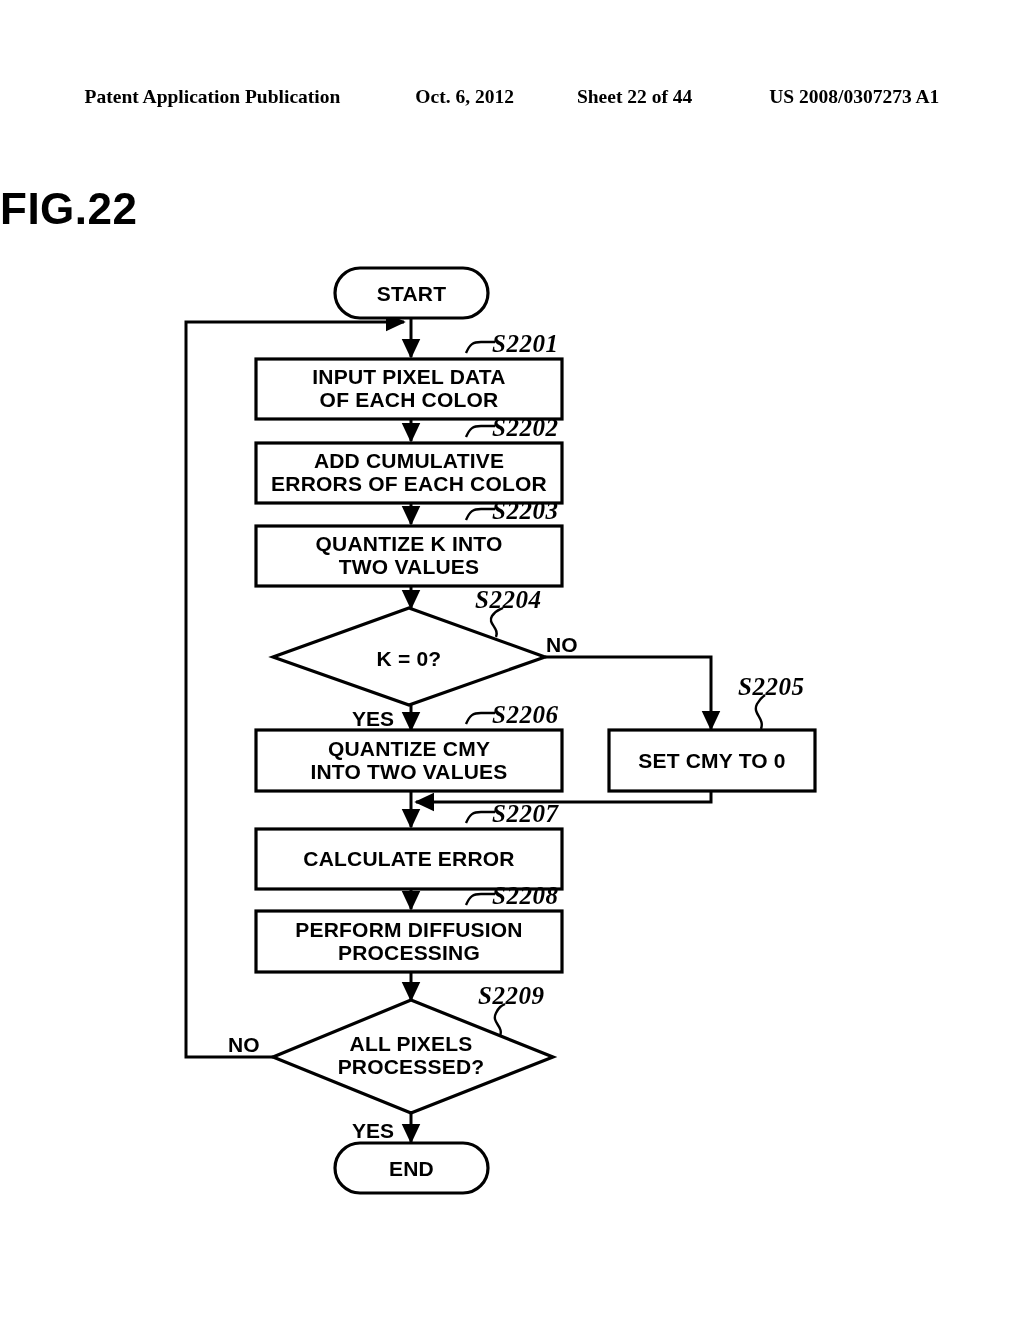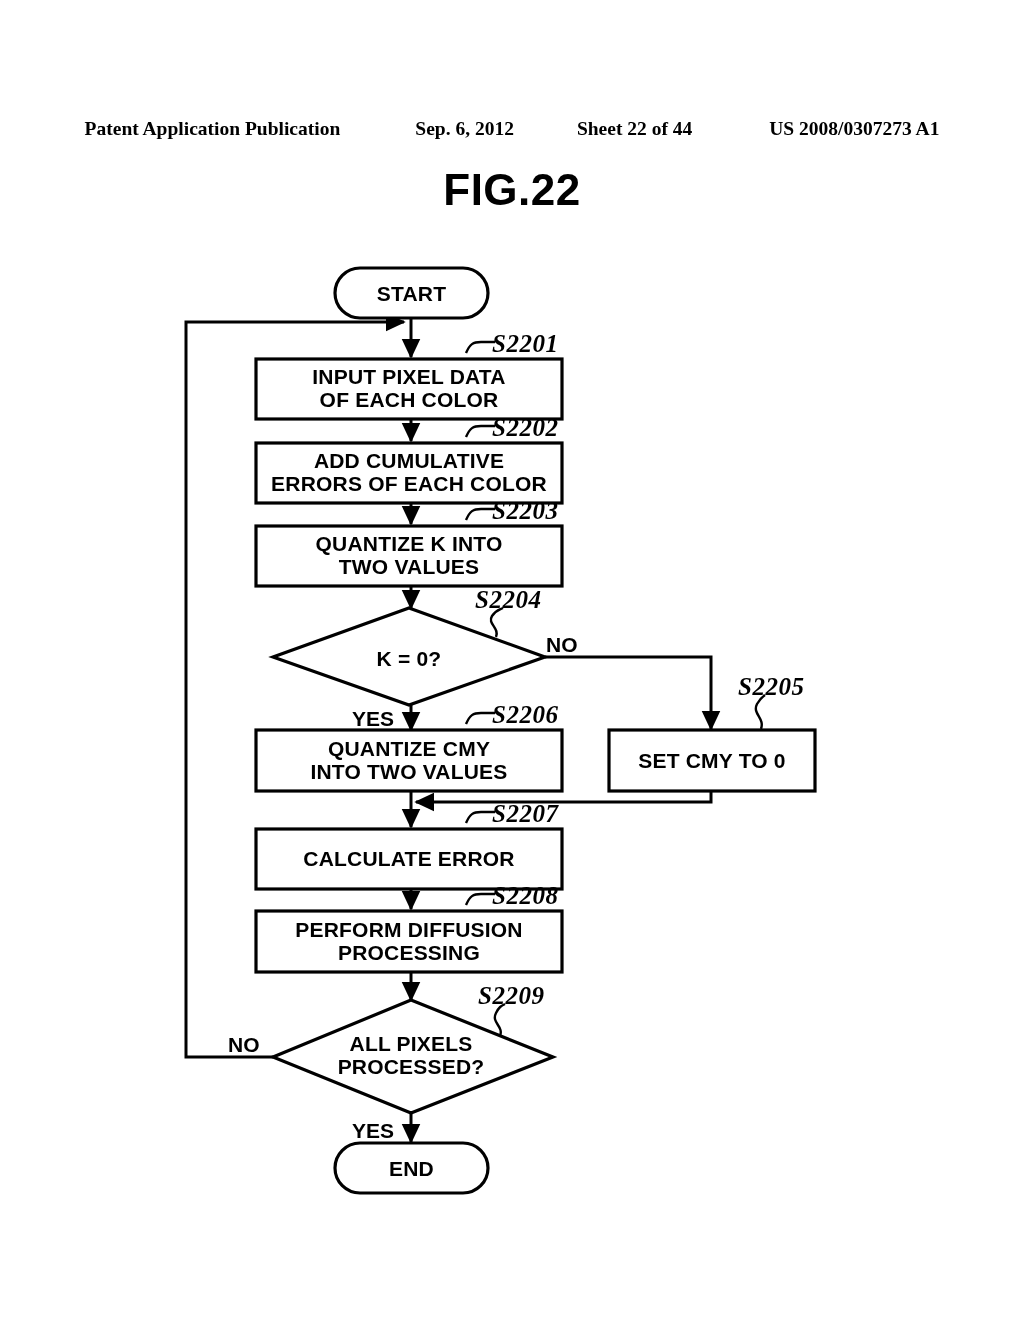--- a/index.html
+++ b/index.html
@@ -109,7 +109,7 @@
 
   <div id="page-header">
     <span class="h-pub">Patent Application Publication</span>
-    <span class="h-date">Sep. 6, 2012</span>
+    <span class="h-date">Oct. 6, 2012</span>
     <span class="h-sheet">Sheet 22 of 44</span>
     <span class="h-num">US 2008/0307273 A1</span>
   </div>

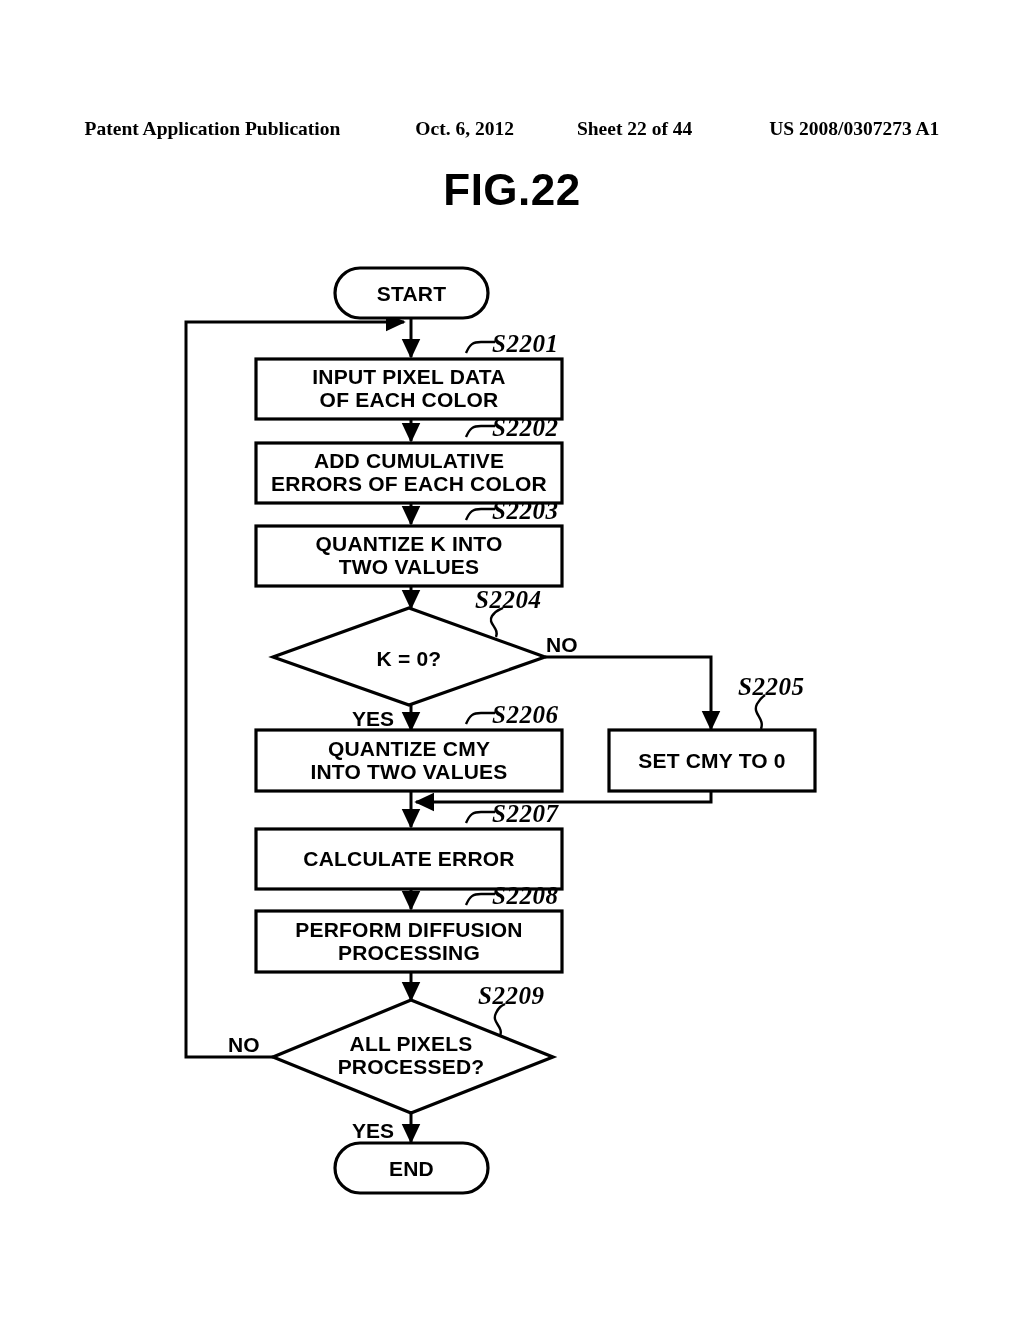--- a/index.html
+++ b/index.html
@@ -40,7 +40,7 @@
   }
   #page-header .h-pub   { margin-right: 38px; }
   #page-header .h-date  { margin-right: 26px; }
-  #page-header .h-sheet { margin-right: 40px; margin-top: 32px; }
+  #page-header .h-sheet { margin-right: 40px; }
   #page-header .h-num   { }
 
   

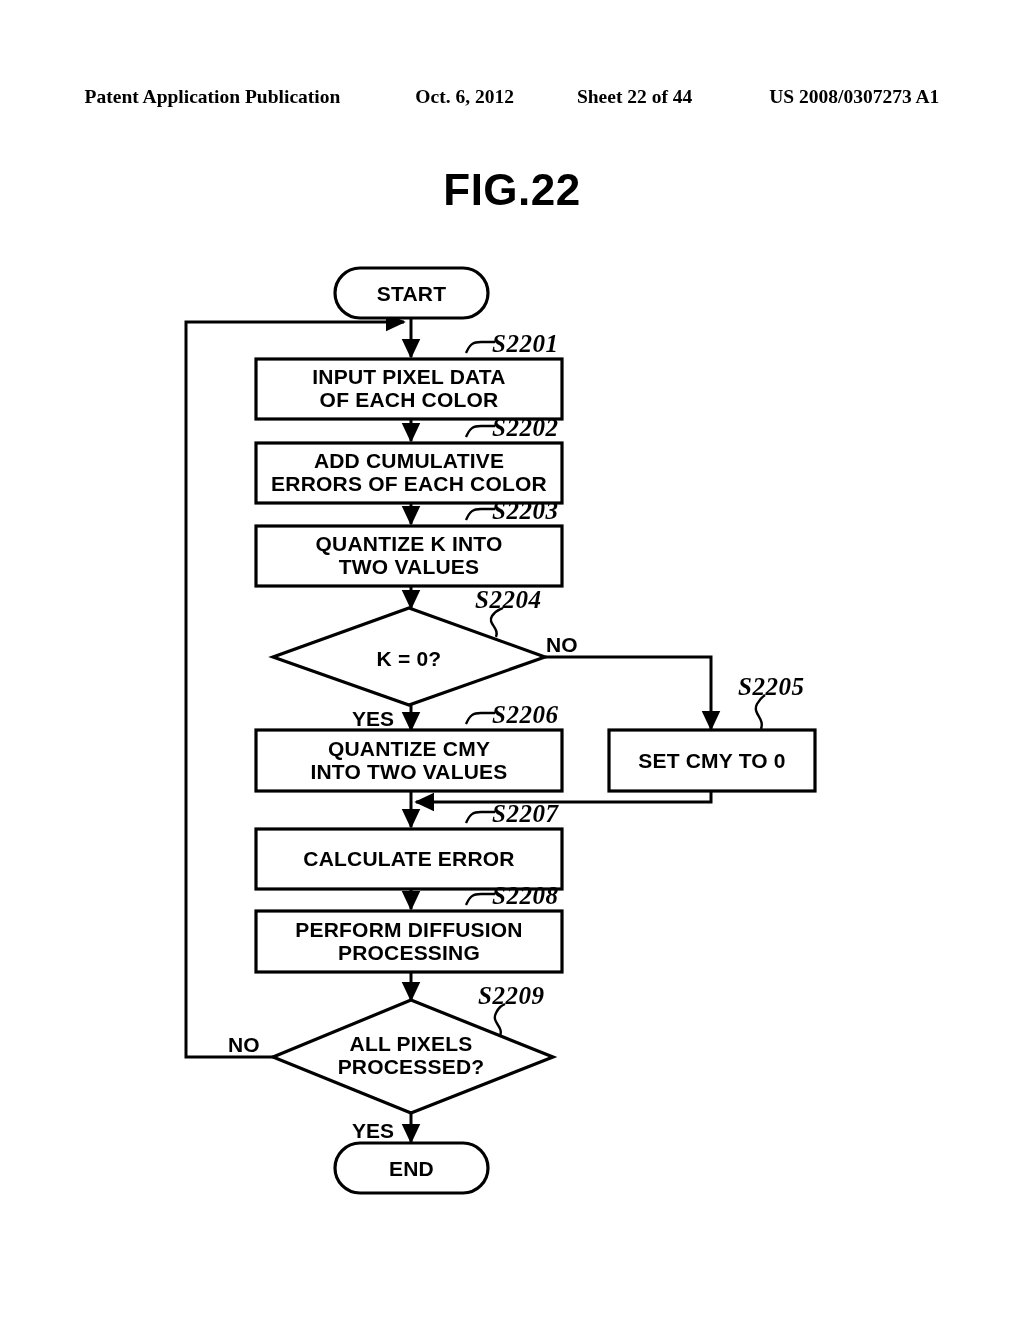--- a/index.html
+++ b/index.html
@@ -46,10 +46,10 @@
   
   #figure-title {
     position: absolute;
-    top: 165px;
+    top: 184px;
     left: 0;
     width: 1024px;
-    text-align: center;
+    text-align: left;
     font-family: "Liberation Sans", sans-serif;
     font-weight: bold;
     font-size: 44px;

